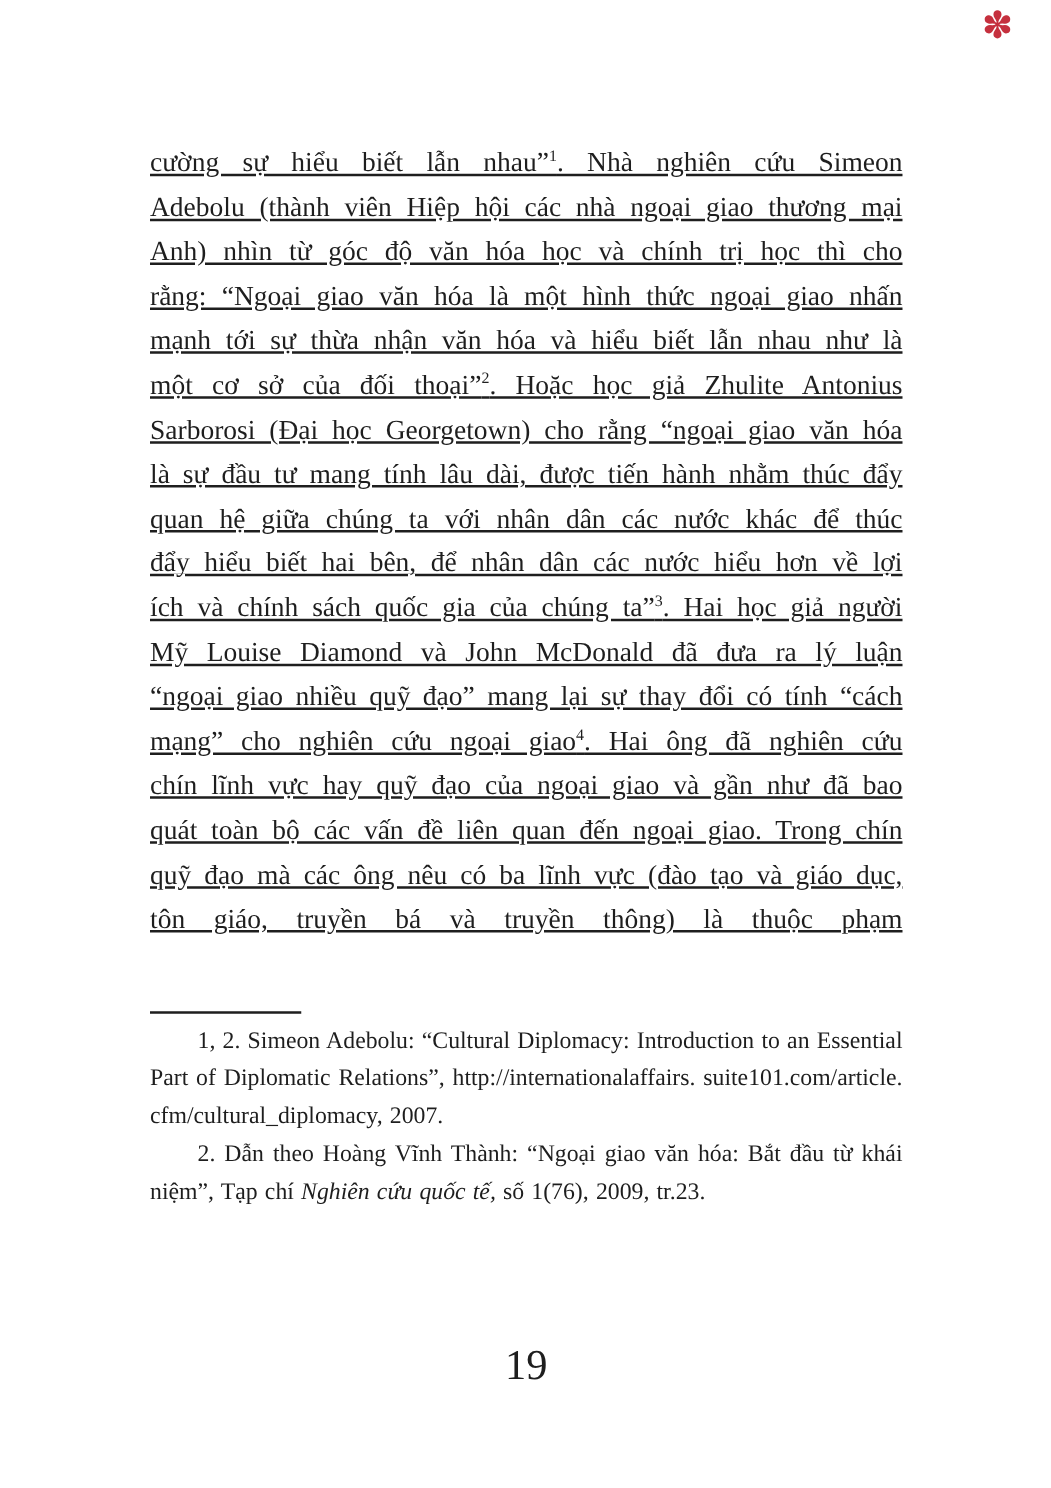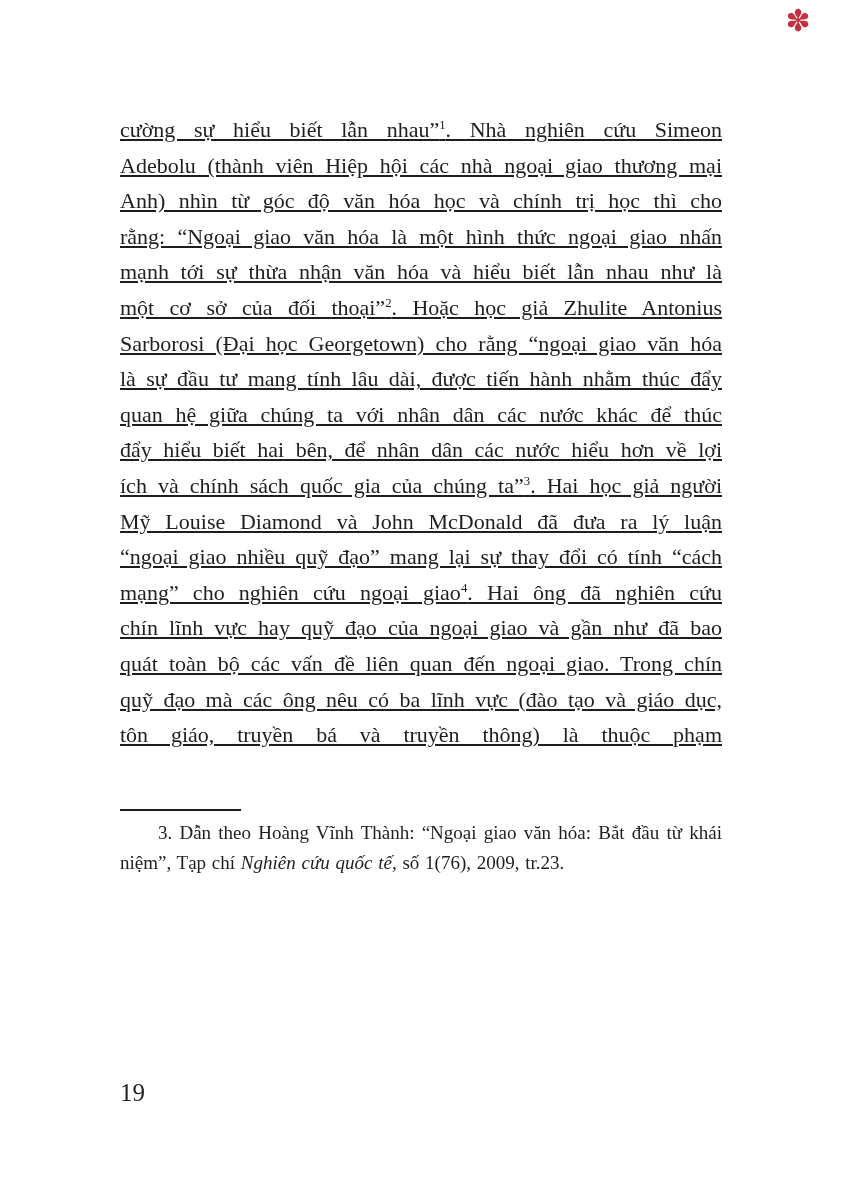--- a/index.html
+++ b/index.html
@@ -91,6 +91,7 @@
   <div class="footnote-rule"></div>
 
   <div class="footnotes">
+    <p><span>1, 2. Simeon Adebolu: “Cultural Diplomacy: Introduction to an Essential Part of Diplomatic Relations”, http://internationalaffairs. suite101.com/article. cfm/cultural_diplomacy, 2007.</span></p>
     <p><span>3. Dẫn theo Hoàng Vĩnh Thành: “Ngoại giao văn hóa: Bắt đầu từ khái niệm”, Tạp chí </span><i>Nghiên cứu quốc tế,</i><span> số 1(76), 2009, tr.23.</span></p>
   </div>
 

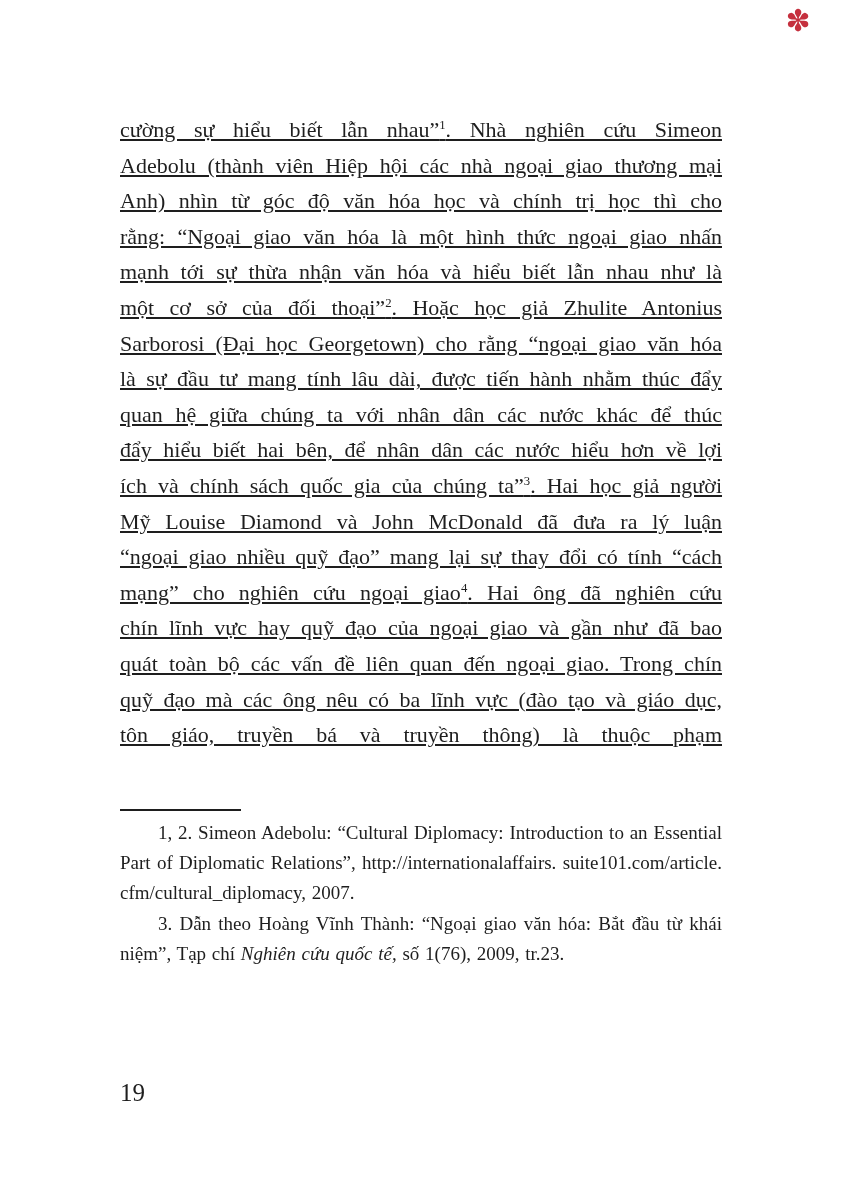--- a/index.html
+++ b/index.html
@@ -92,7 +92,7 @@
 
   <div class="footnotes">
     <p><span>1, 2. Simeon Adebolu: “Cultural Diplomacy: Introduction to an Essential Part of Diplomatic Relations”, http://internationalaffairs. suite101.com/article. cfm/cultural_diplomacy, 2007.</span></p>
-    <p><span>3. Dẫn theo Hoàng Vĩnh Thành: “Ngoại giao văn hóa: Bắt đầu từ khái niệm”, Tạp chí </span><i>Nghiên cứu quốc tế,</i><span> số 1(76), 2009, tr.23.</span></p>
+    <p><span>2. Dẫn theo Hoàng Vĩnh Thành: “Ngoại giao văn hóa: Bắt đầu từ khái niệm”, Tạp chí </span><i>Nghiên cứu quốc tế,</i><span> số 1(76), 2009, tr.23.</span></p>
   </div>
 
   <div class="page-number">19</div>

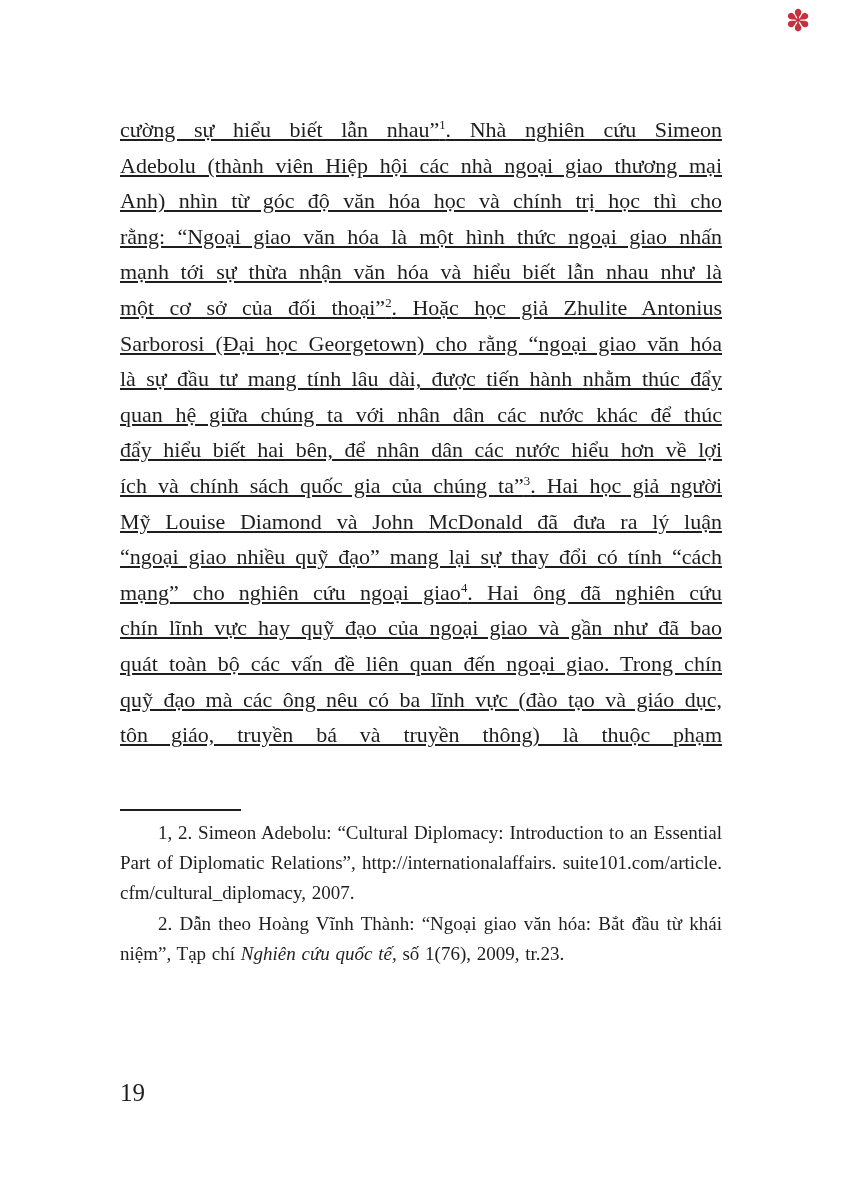--- a/index.html
+++ b/index.html
@@ -74,8 +74,8 @@
     top: 1078px;
     left: 120px;
     width: 602px;
-    text-align: left;
-    font-size: 25px;
+    text-align: center;
+    font-size: 34px;
     line-height: 30px;
   }
 </style>

